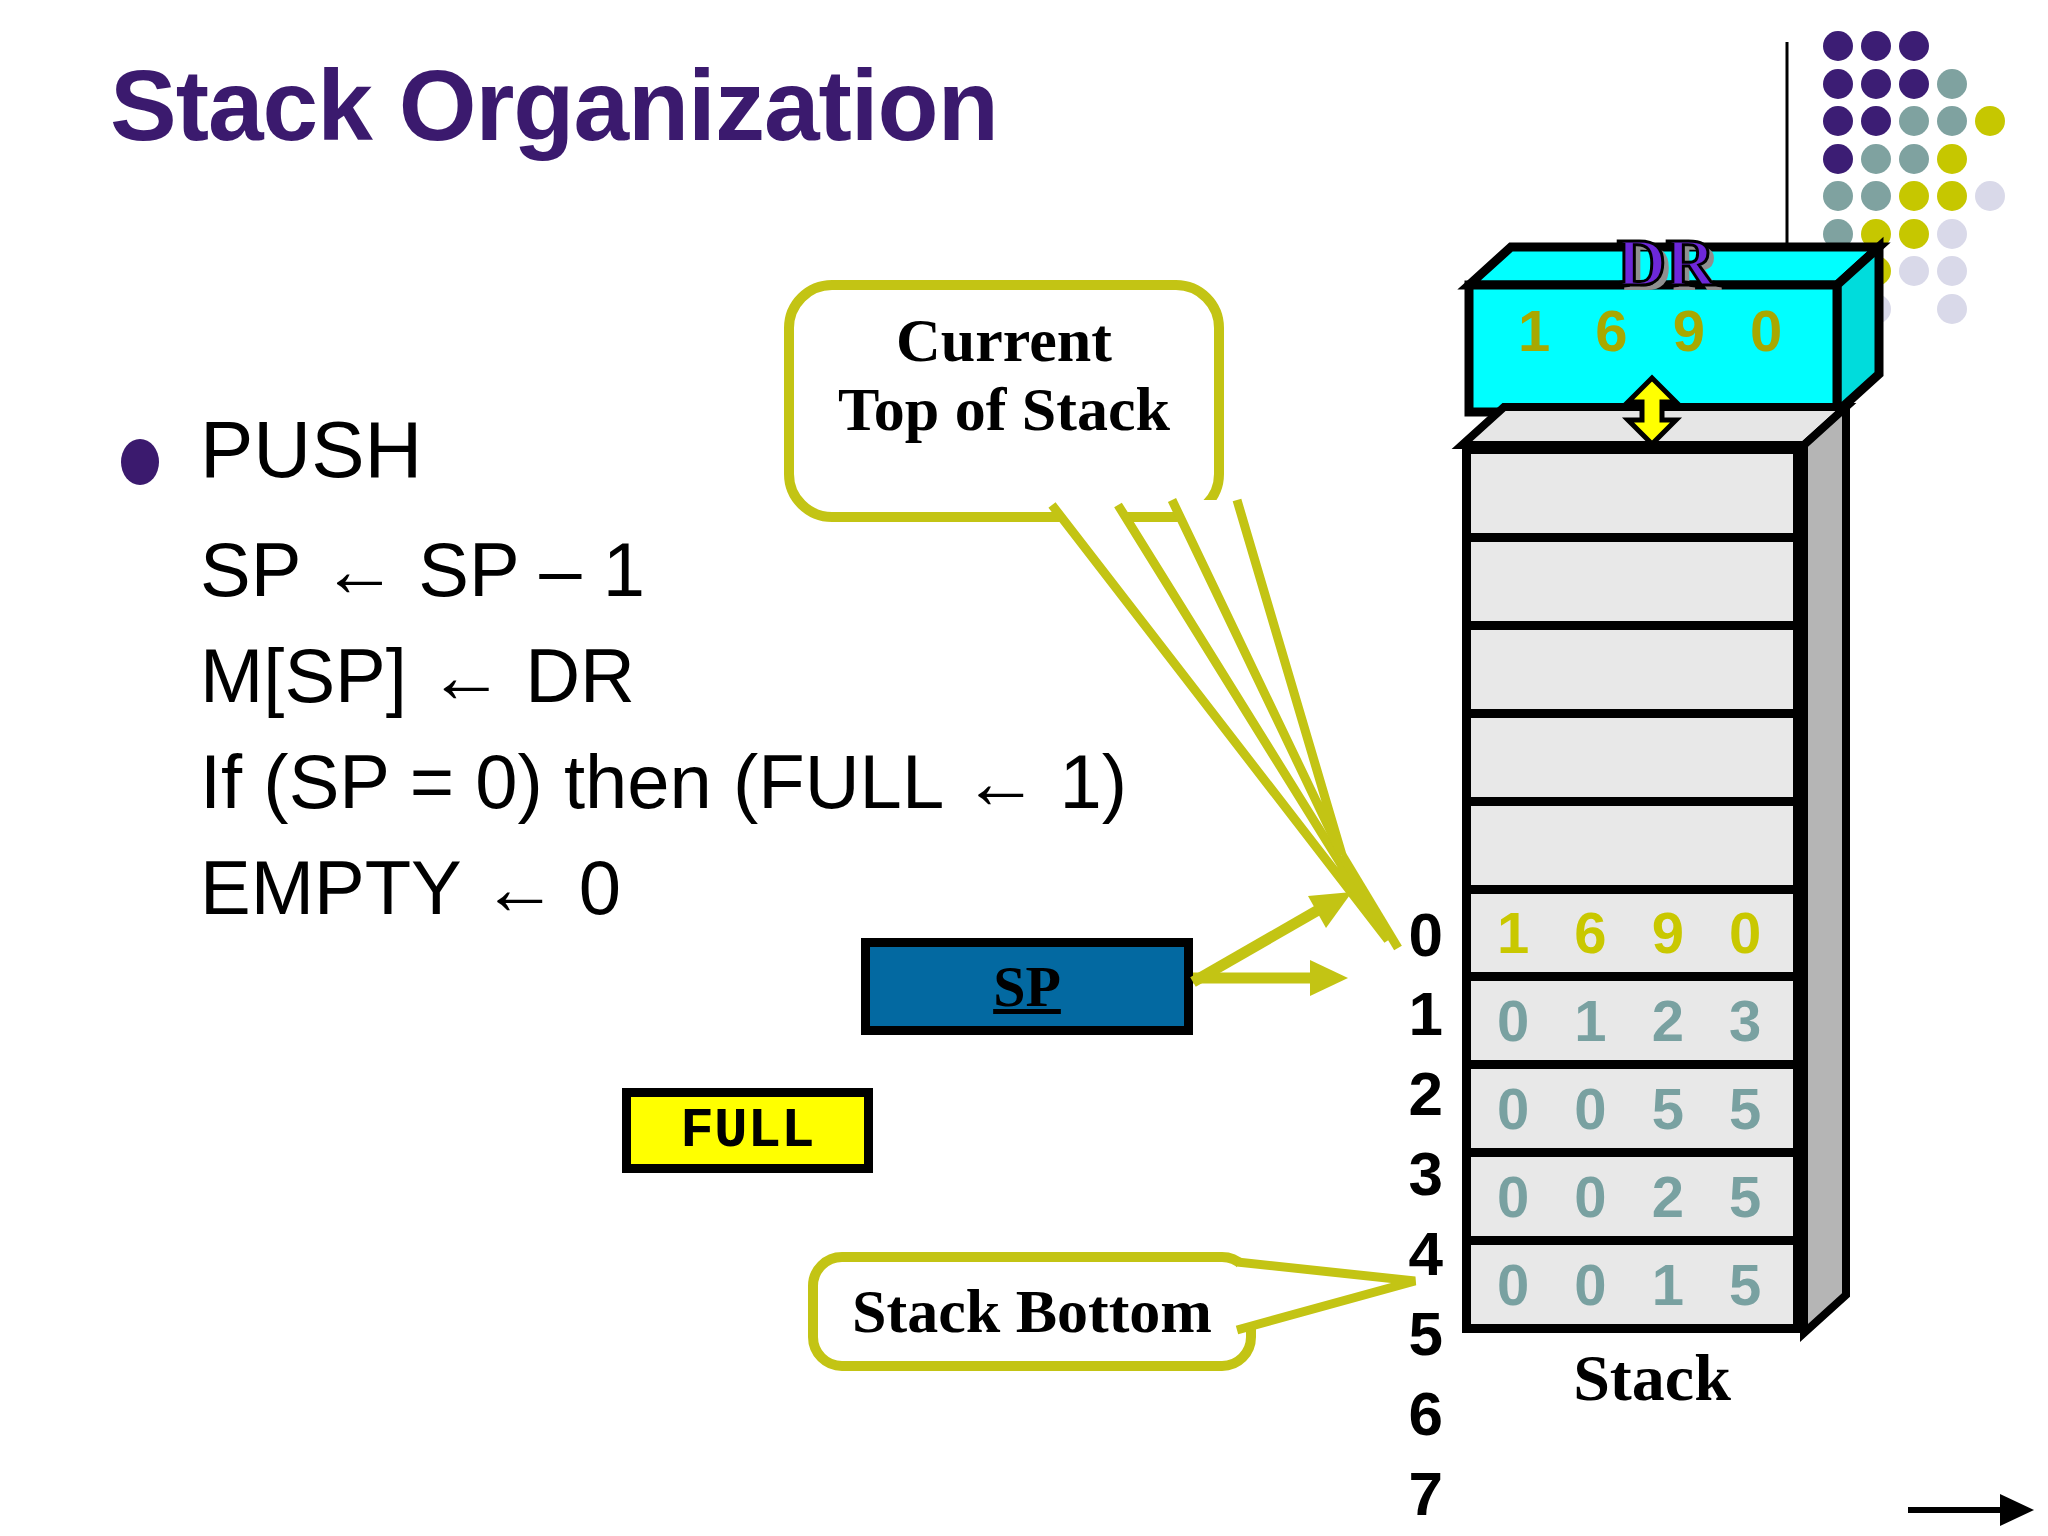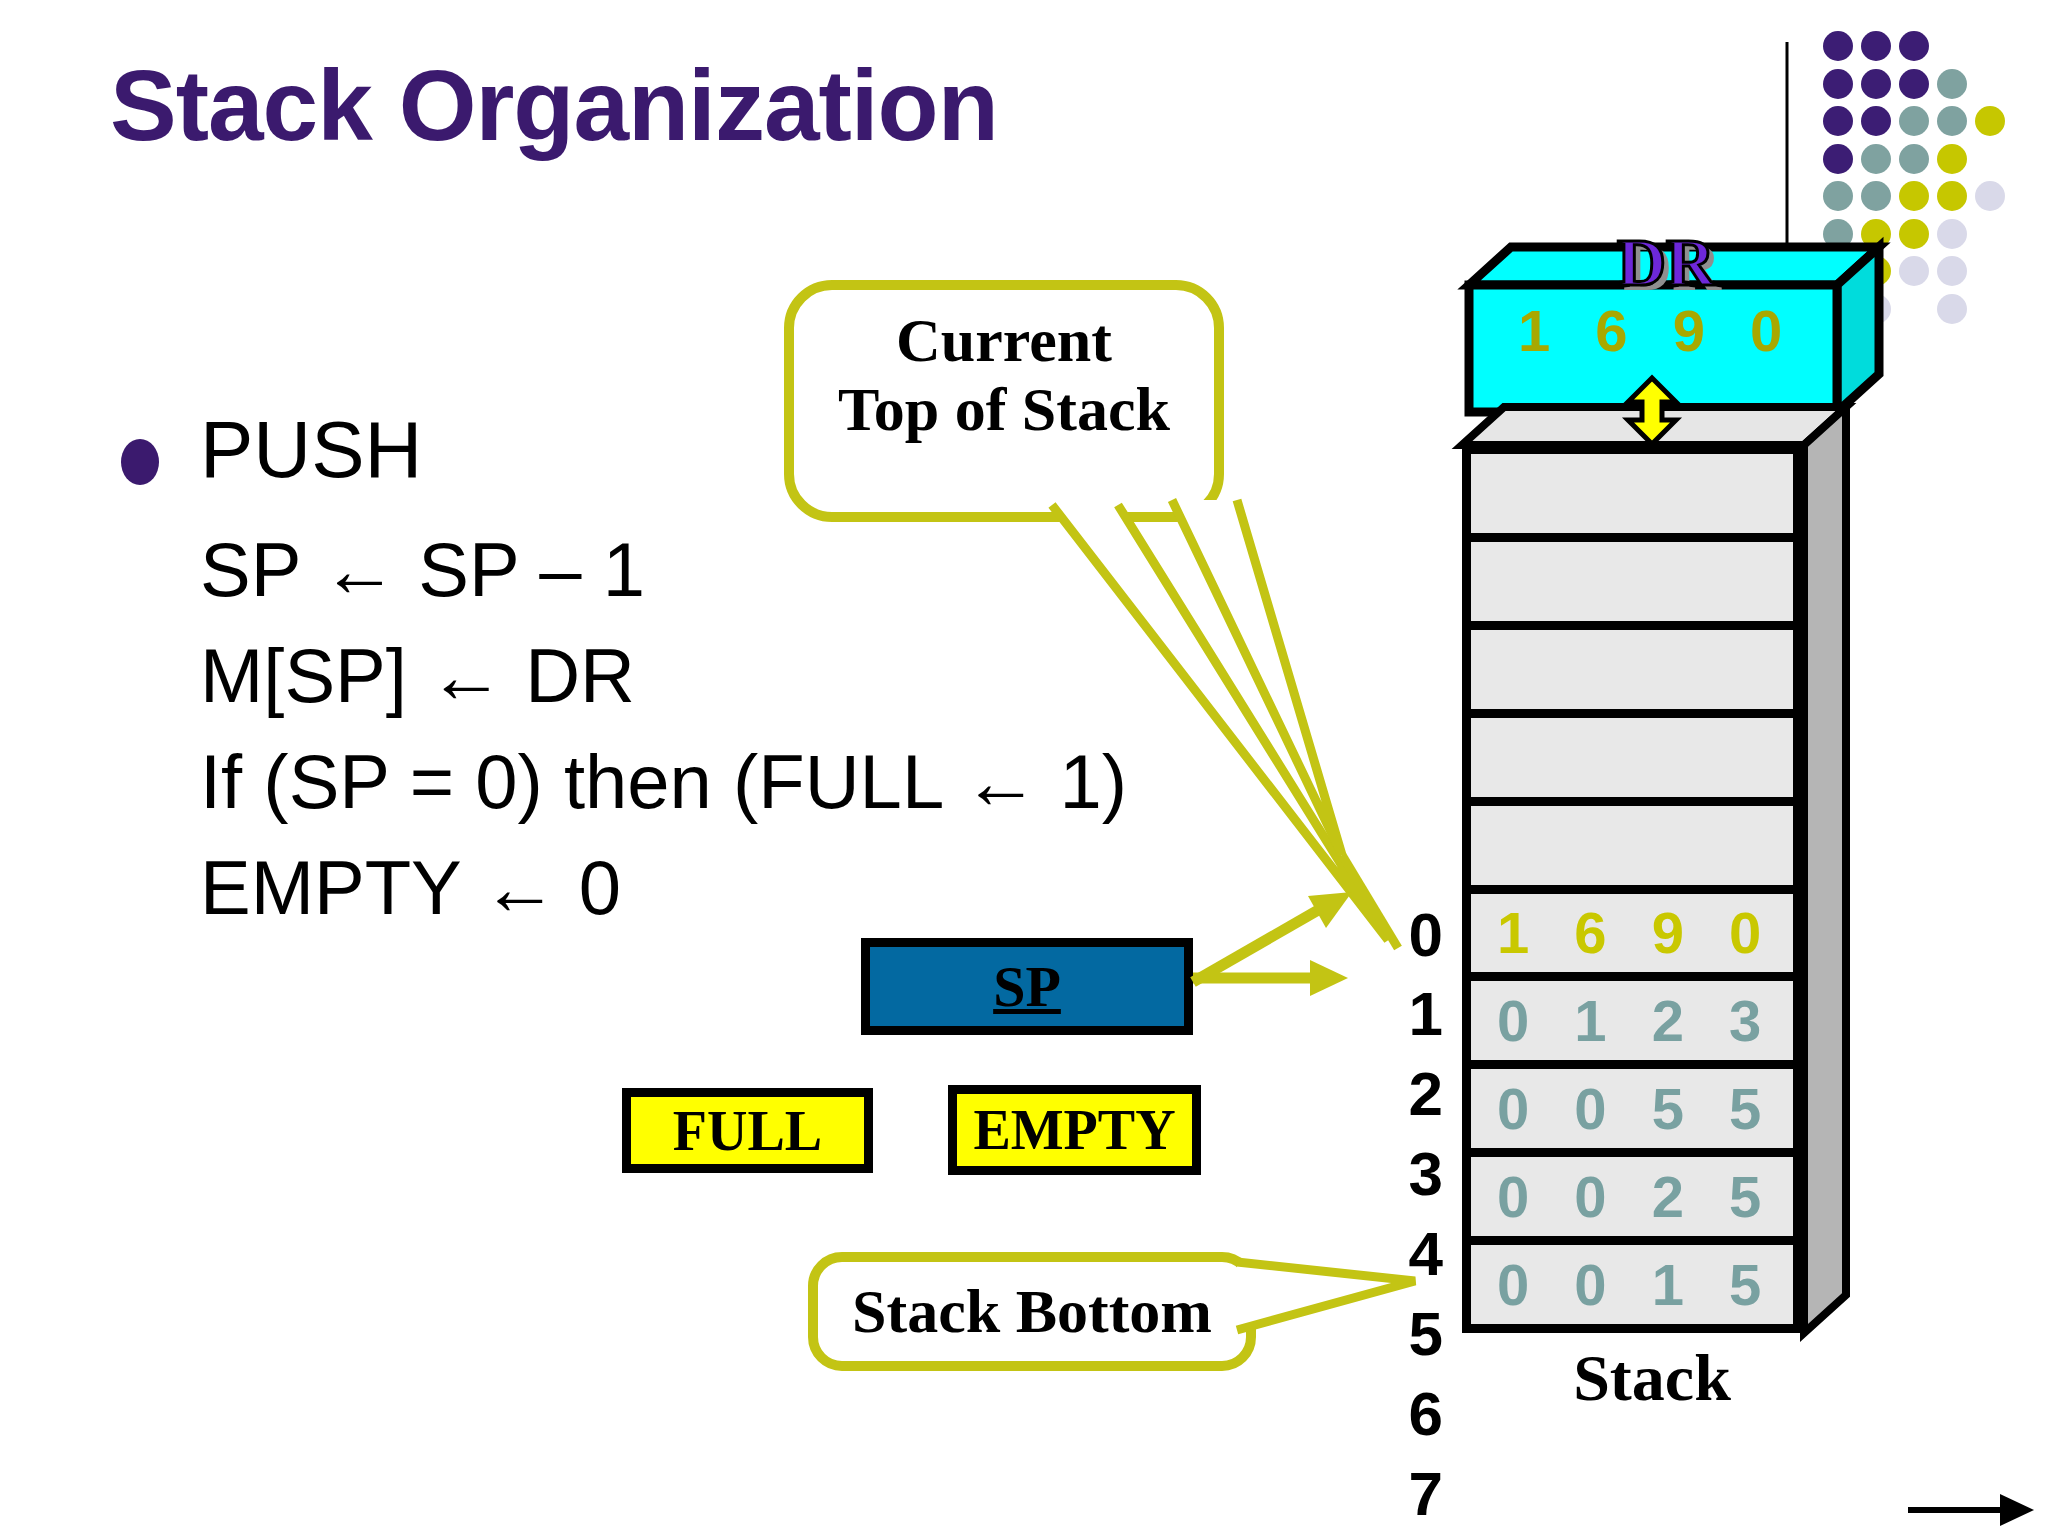--- a/index.html
+++ b/index.html
@@ -30,7 +30,7 @@
   .regbox{box-sizing:border-box;border:9px solid #000;display:flex;align-items:center;justify-content:center;
           font-family:"Liberation Serif",serif;font-weight:bold;color:#000;}
   .sp-box{left:861px;top:938px;width:332px;height:97px;background:#0369a1;font-size:58px;text-decoration:underline;}
-  .full-box{left:622px;top:1088px;width:251px;height:85px;background:#ffff00;font-size:56px;}
+  .full-box{left:622px;top:1088px;width:251px;height:85px;background:#ffff00;font-size:56px;font-family:Liberation Mono, monospace;}
   .empty-box{left:948px;top:1085px;width:253px;height:90px;background:#ffff00;font-size:56px;}
 
   

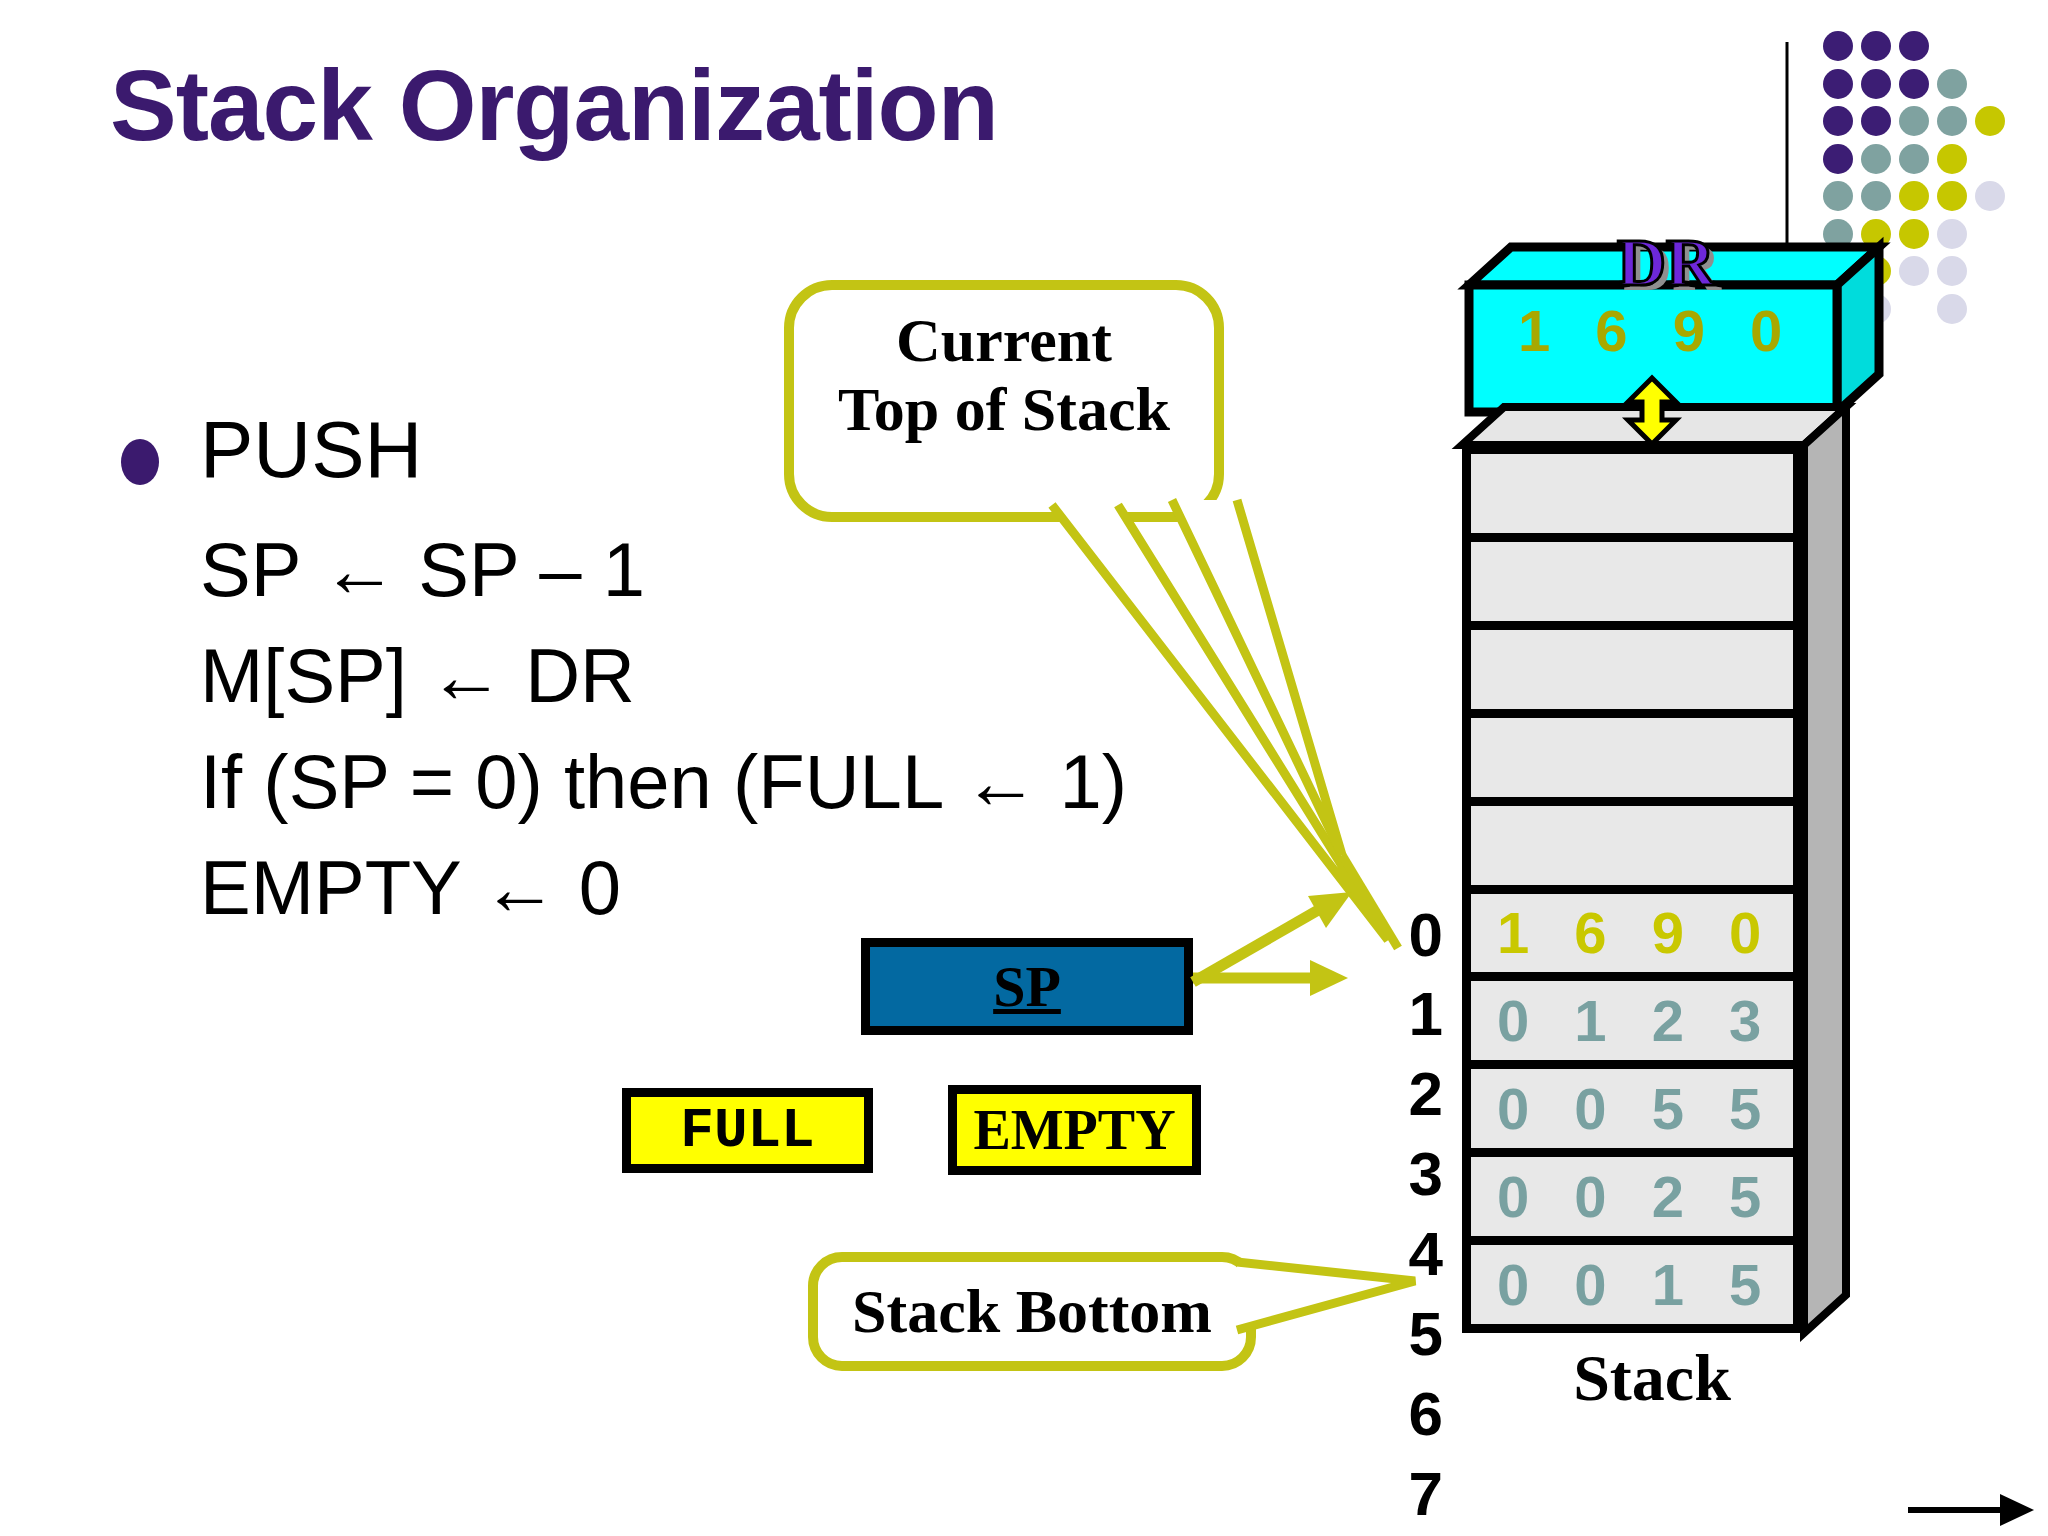--- a/index.html
+++ b/index.html
@@ -175,9 +175,6 @@
   <div class="abs z4 regbox full-box">
     <span>FULL</span>
   </div>
-  <div class="abs z4 regbox empty-box">
-    <span>EMPTY</span>
-  </div>
 
   <svg class="layer z5" viewBox="0 0 2048 1536">
     <g>

